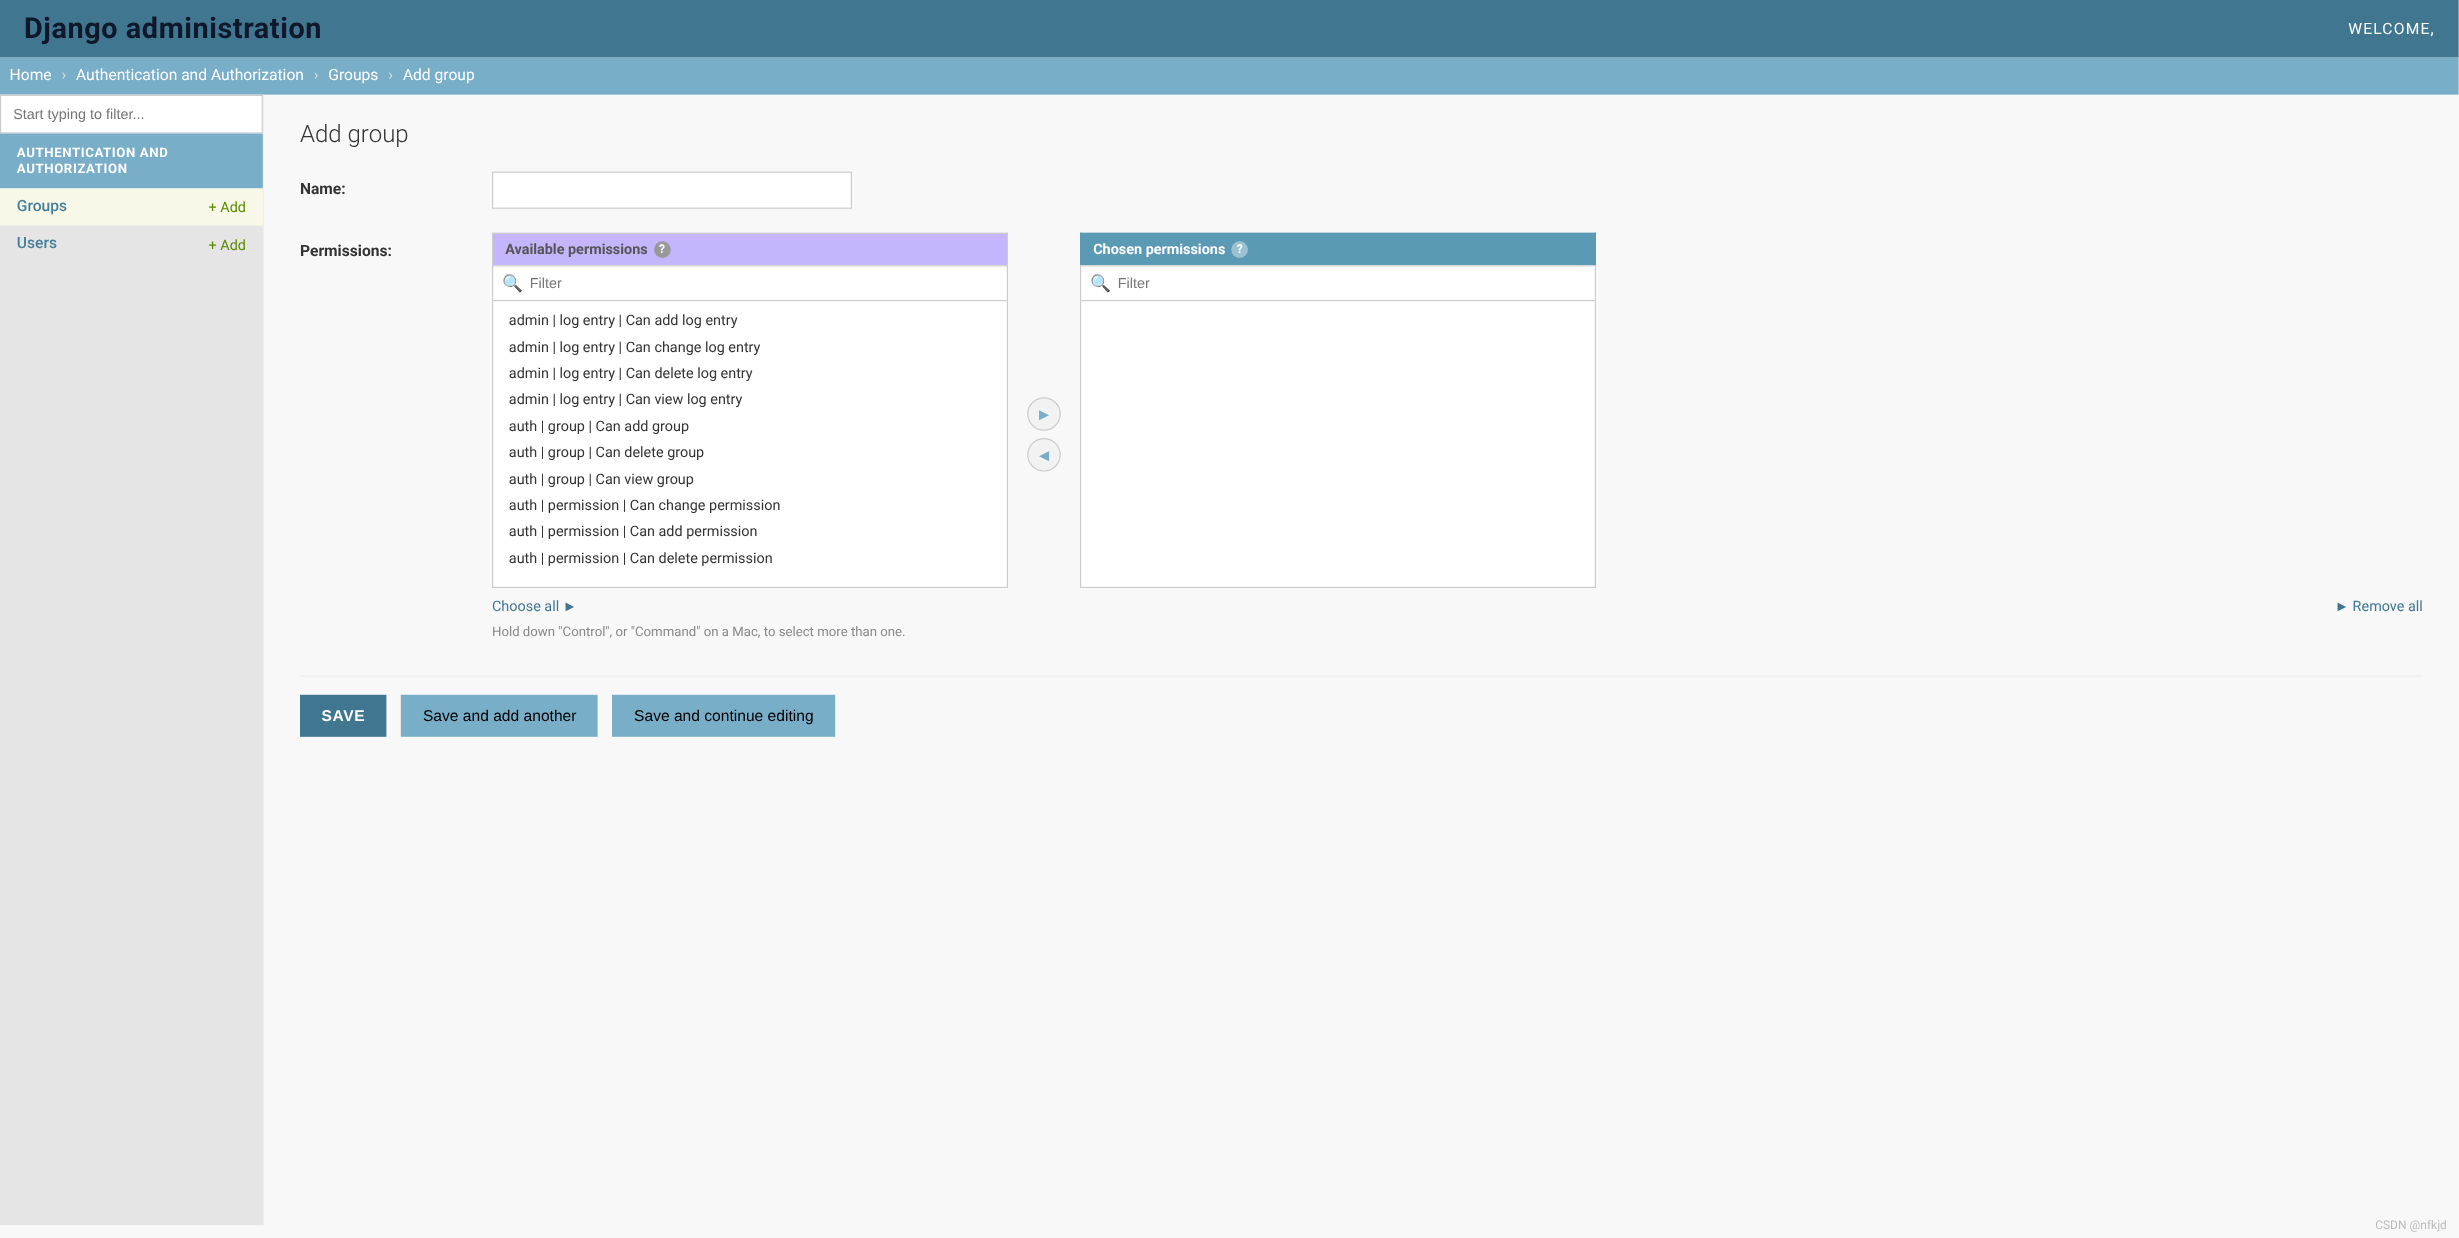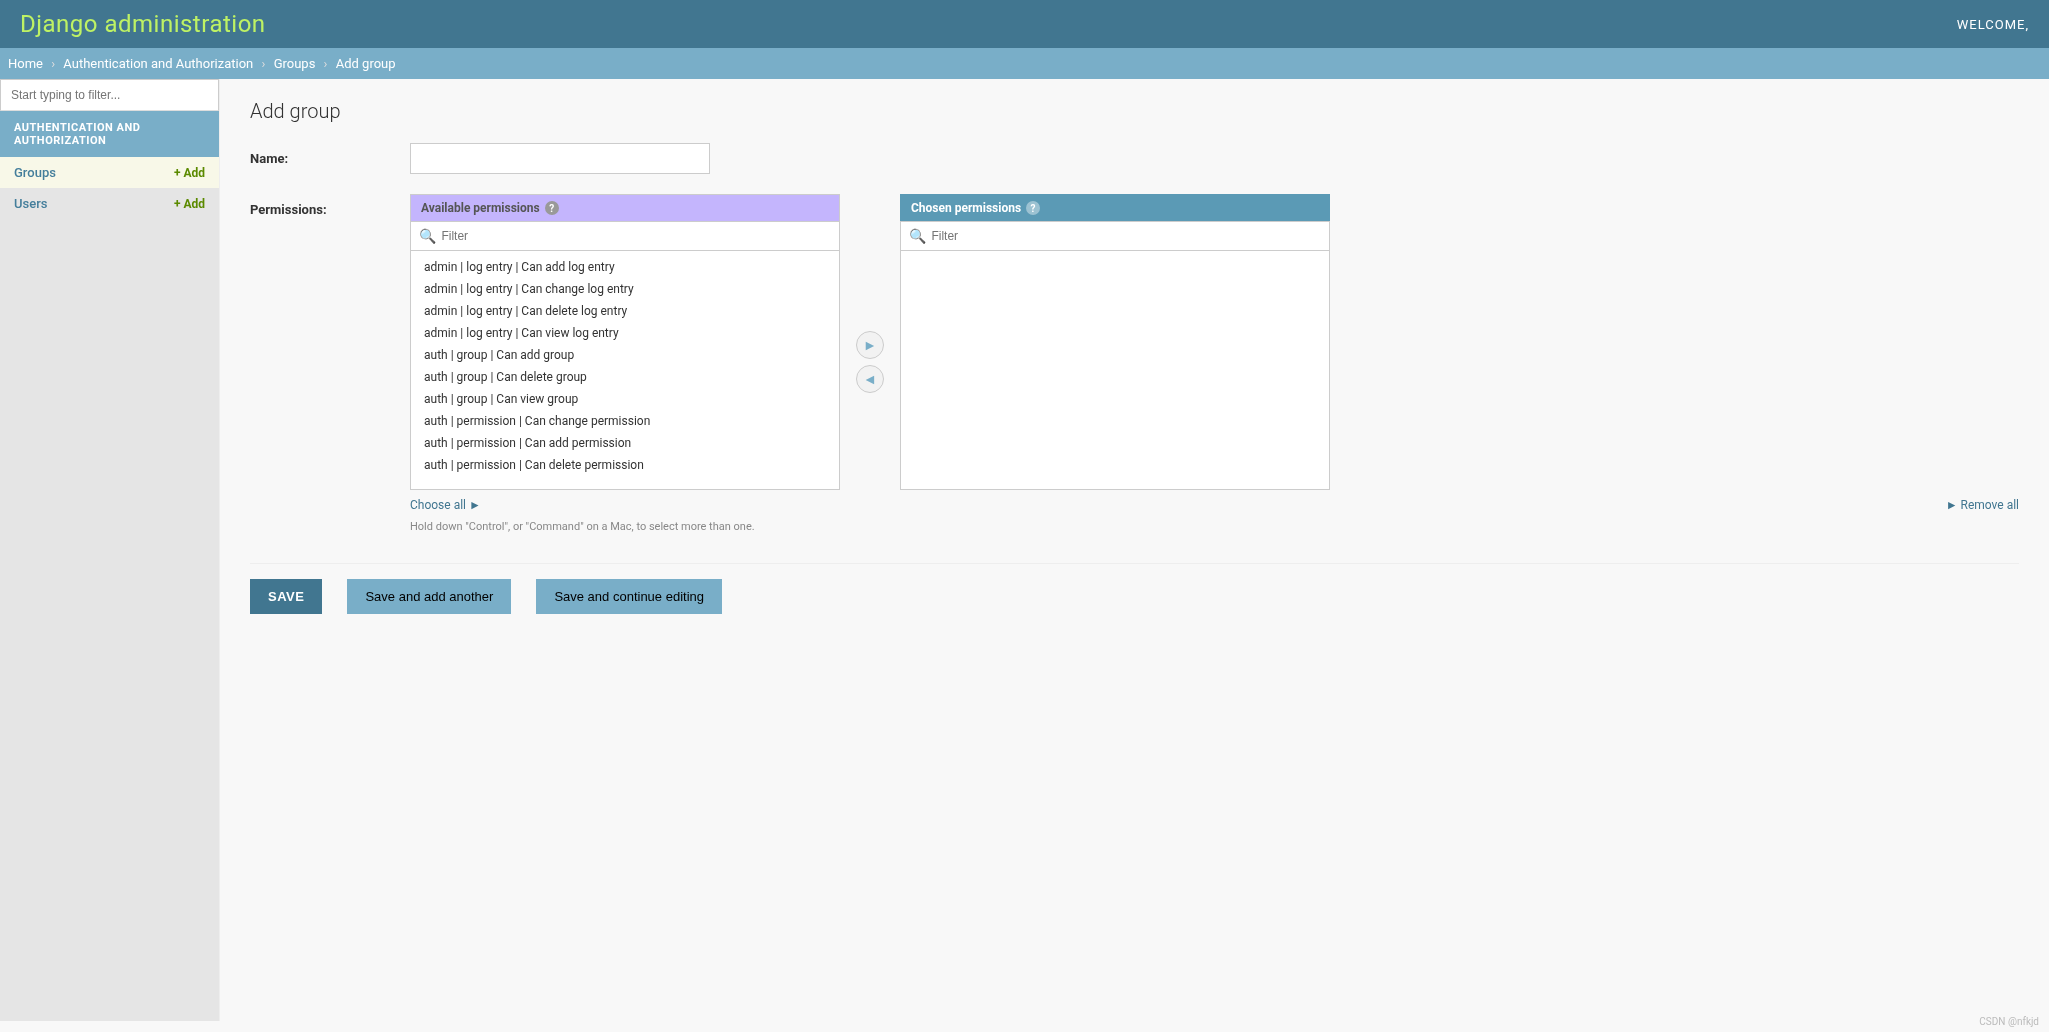--- a/index.html
+++ b/index.html
@@ -14,9 +14,9 @@
       justify-content: space-between;
     }
     #header h1 {
-      color: #bef264;
+      color: #0f172a;
       font-size: 24px;
-      font-weight: 400;
+      font-weight: 700;
       letter-spacing: 0.5px;
     }
     #header .welcome {

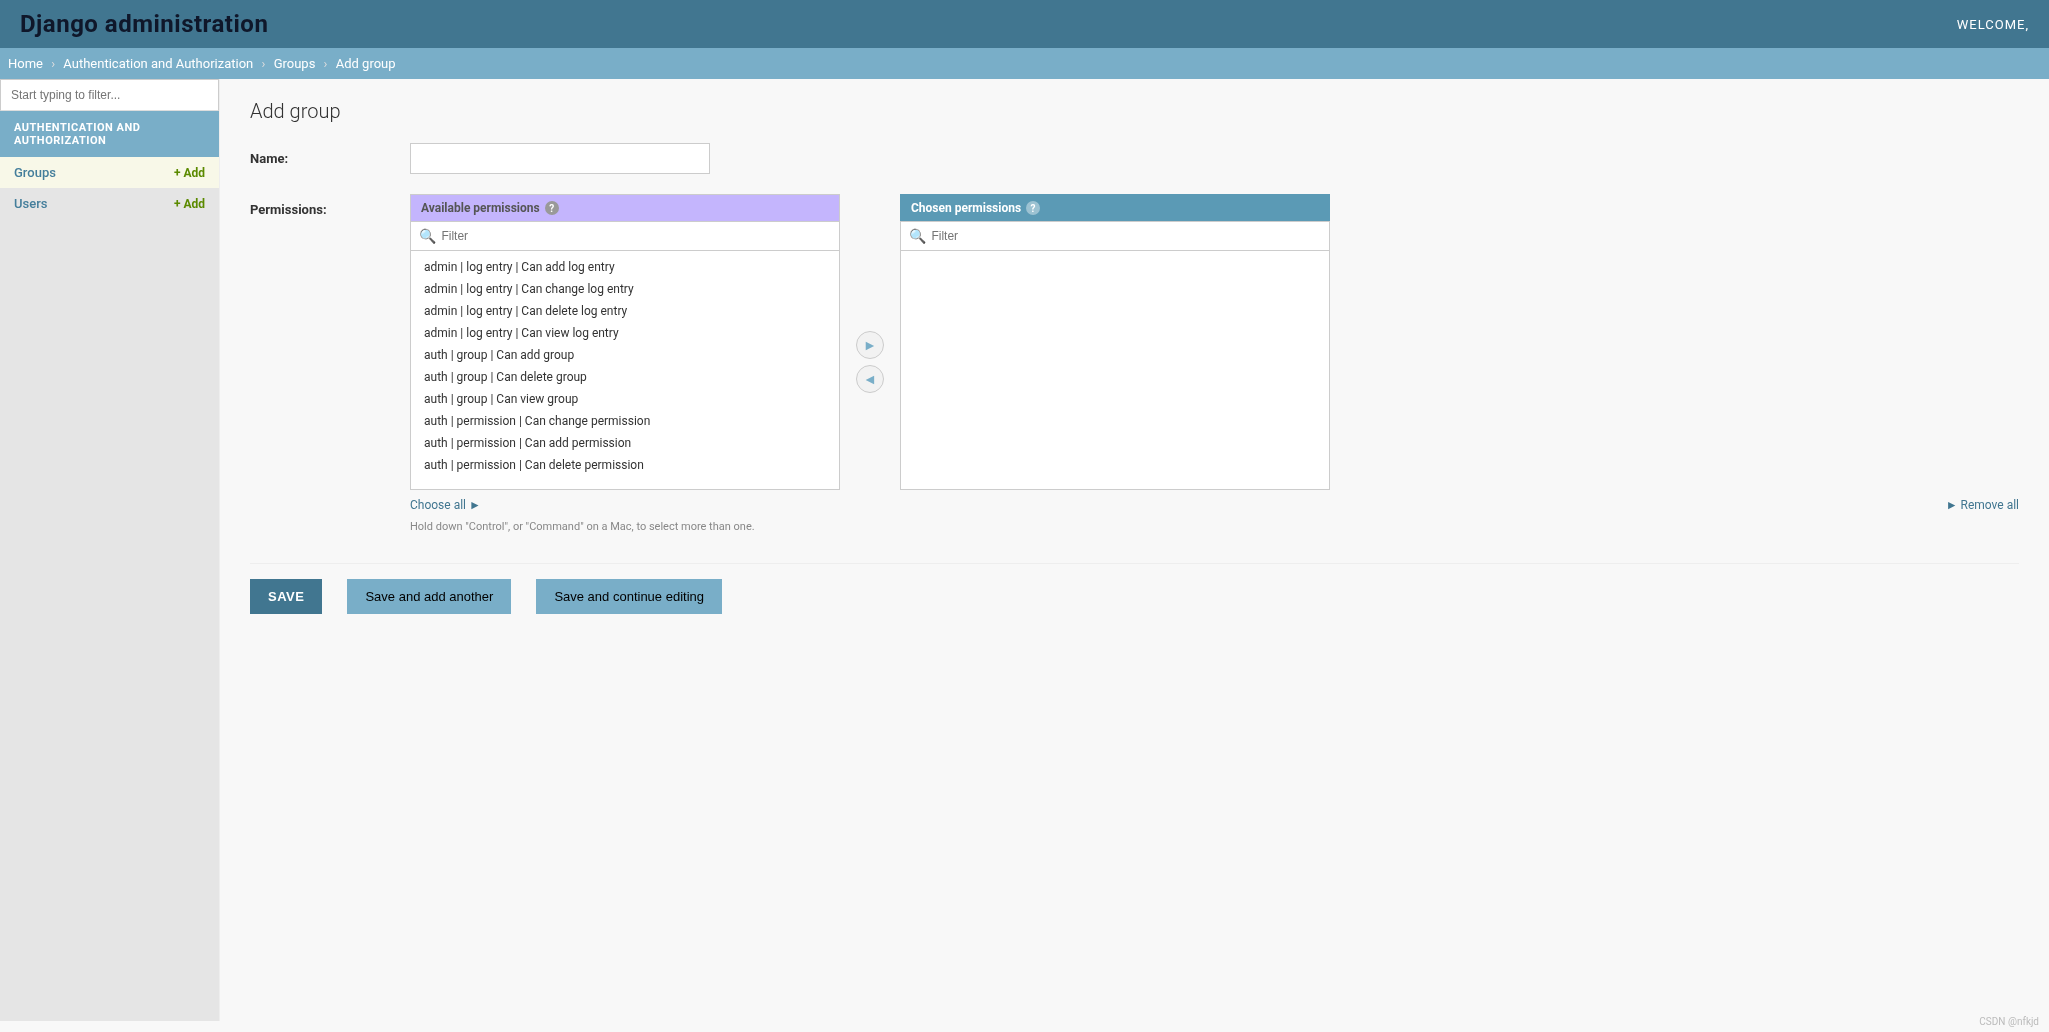--- a/index.html
+++ b/index.html
@@ -90,7 +90,7 @@
       color: #5b8a00;
       font-size: 12px;
       text-decoration: none;
-      font-weight: bold;
+      font-weight: normal;
       text-align: center;
     }
 

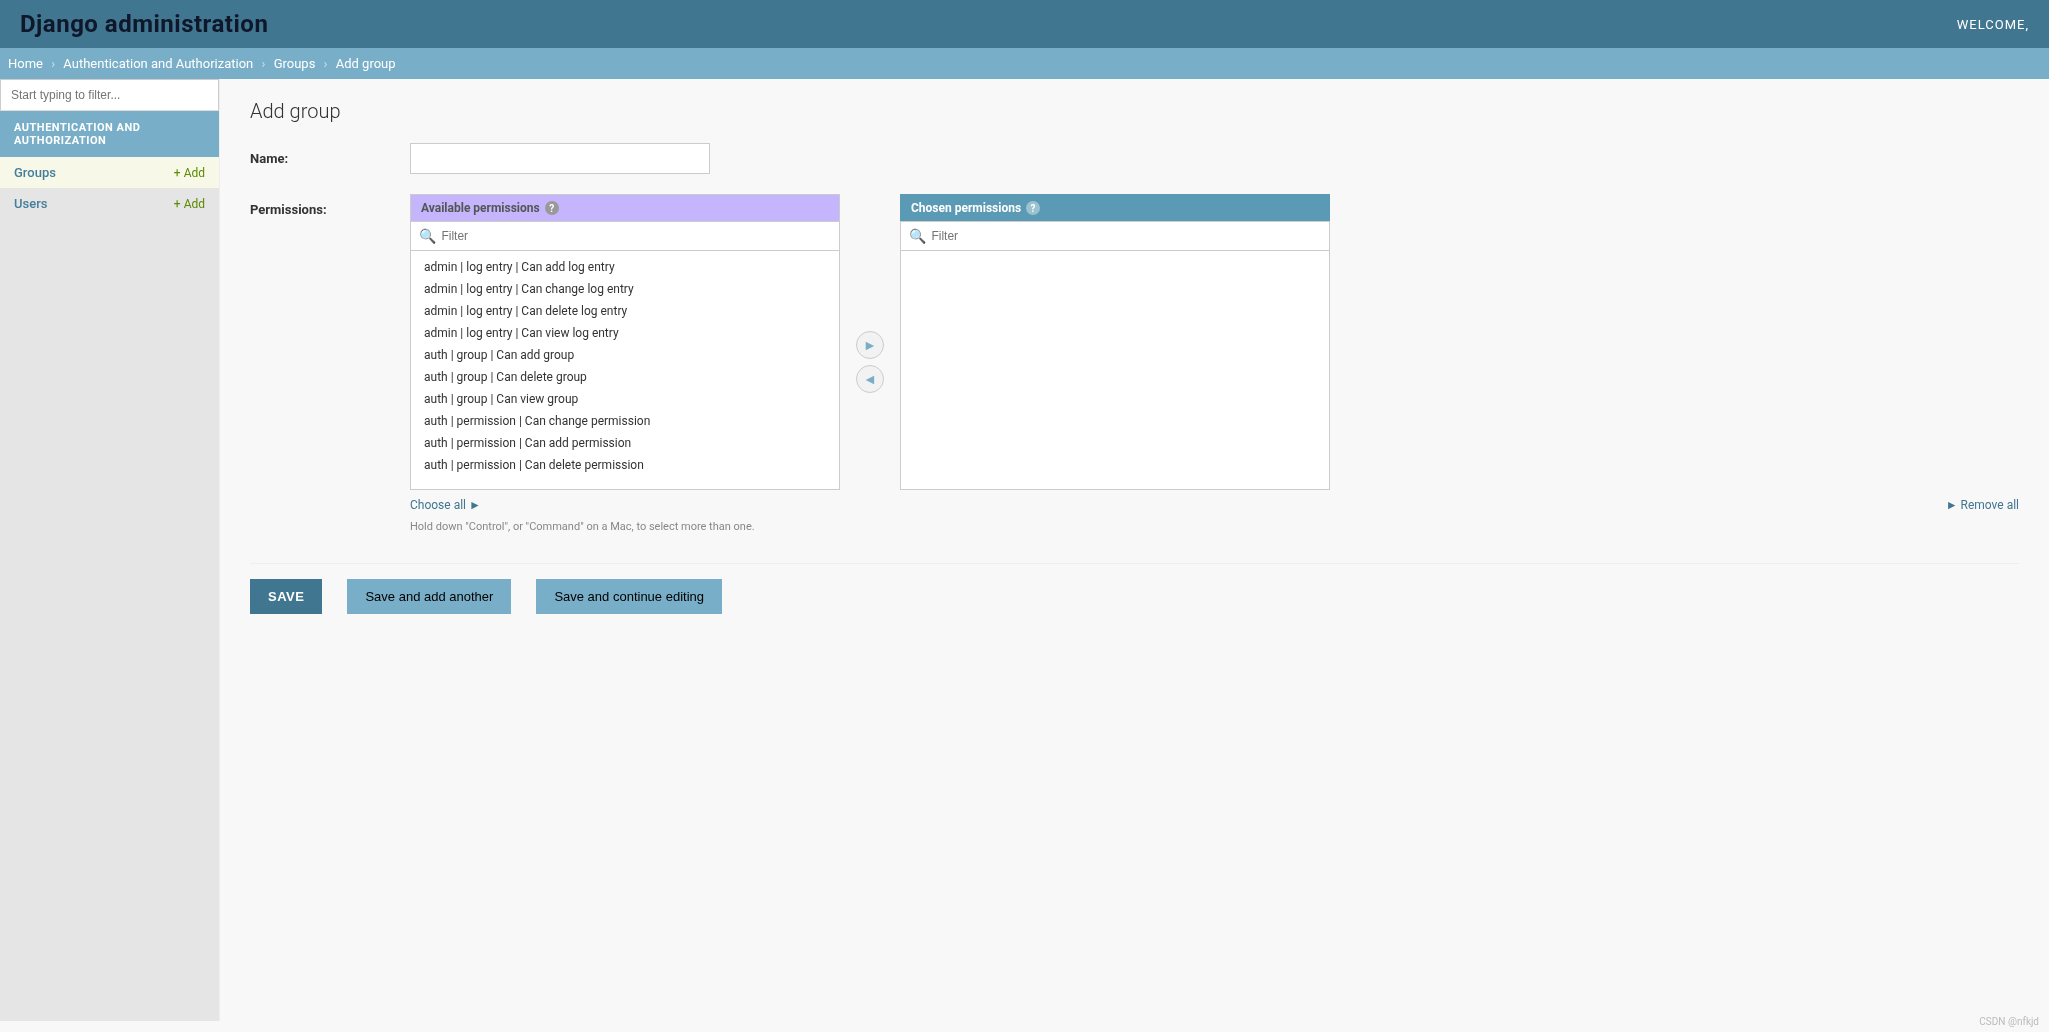--- a/index.html
+++ b/index.html
@@ -239,7 +239,7 @@
     
     .submit-row {
       display: flex;
-      gap: 25px;
+      gap: 12px;
       margin-top: 30px;
       padding: 15px 0;
       border-top: 1px solid #eee;

